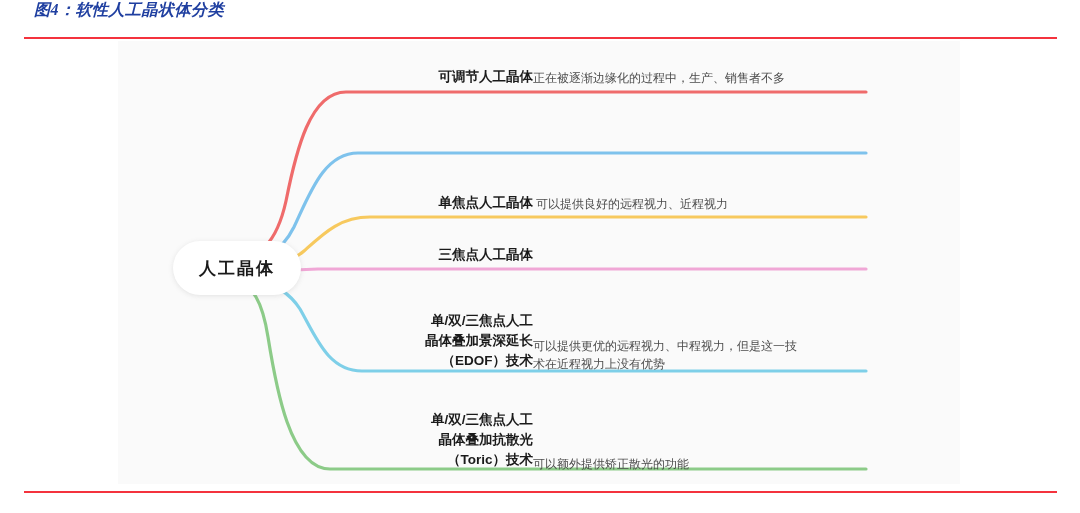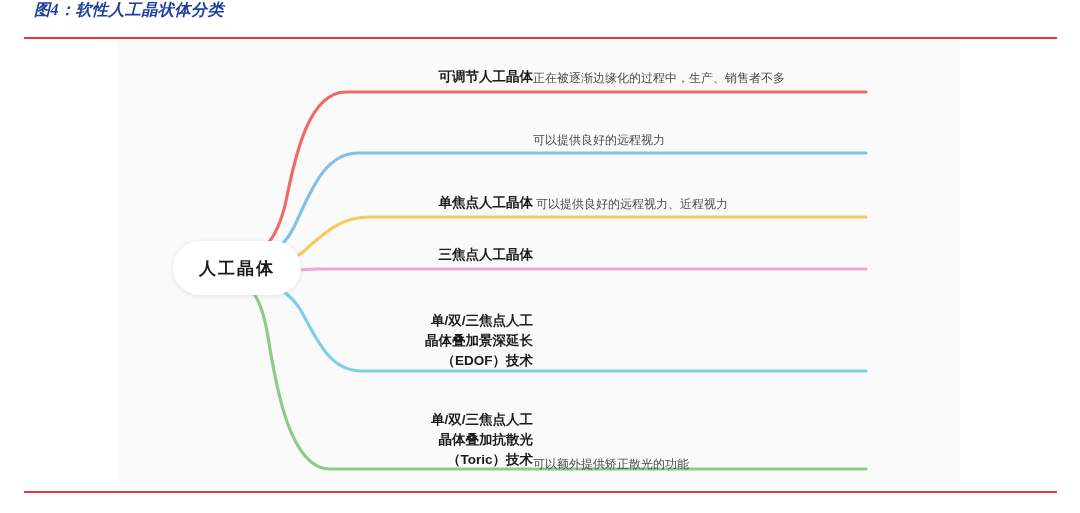--- a/index.html
+++ b/index.html
@@ -136,7 +136,6 @@
   <div class="branch-title" style="left:225px; top:26px; width:190px;">可调节人工晶体</div>
   <div class="branch-desc" style="left:415px; top:28px; width:330px;">正在被逐渐边缘化的过程中，生产、销售者不多</div>
 
-  <div class="branch-desc" style="left:415px; top:90px; width:330px;">可以提供良好的远程视力</div>
 
   <div class="branch-title" style="left:225px; top:152px; width:190px;">单焦点人工晶体</div>
   <div class="branch-desc" style="left:418px; top:154px; width:330px;">可以提供良好的远程视力、近程视力</div>

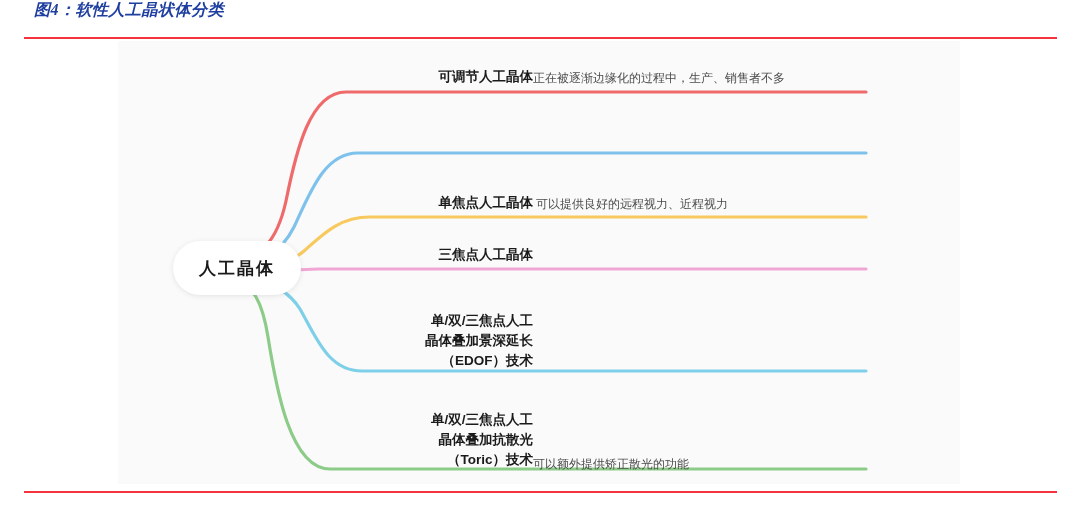--- a/index.html
+++ b/index.html
@@ -145,6 +145,8 @@
   <div class="branch-title" style="left:225px; top:270px; width:190px;">单/双/三焦点人工
 晶体叠加景深延长
 （EDOF）技术</div>
+  <div class="branch-desc" style="left:415px; top:296px; width:338px; white-space:pre-line;">可以提供更优的远程视力、中程视力，但是这一技
+术在近程视力上没有优势</div>
 
   <div class="branch-title" style="left:225px; top:369px; width:190px;">单/双/三焦点人工
 晶体叠加抗散光

